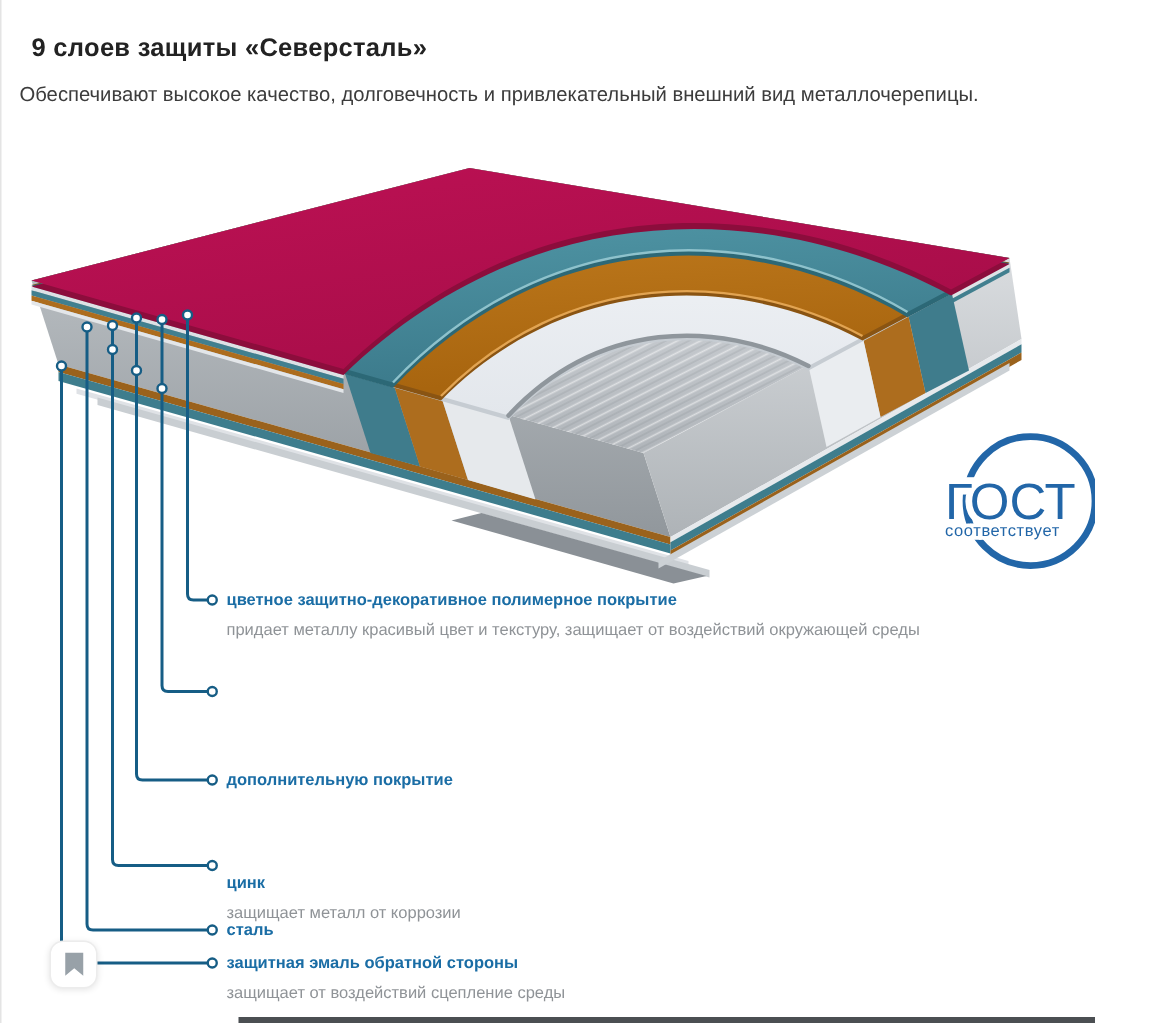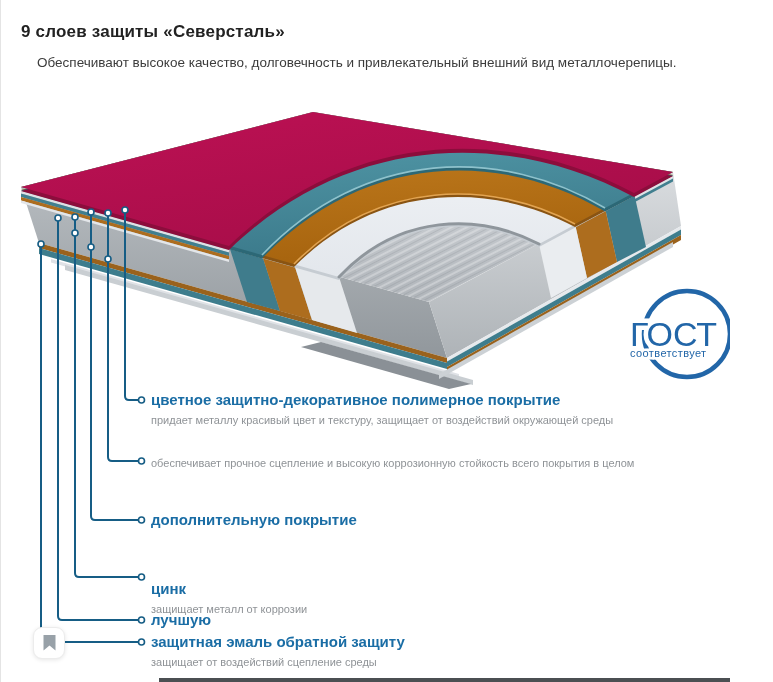--- a/index.html
+++ b/index.html
@@ -13,7 +13,7 @@
     font-size:17px;font-weight:bold;color:#222;letter-spacing:.2px;
   }
   .subtitle{
-    position:absolute;left:36px;top:55px;margin:0;
+    position:absolute;left:12px;top:55px;margin:0;
     font-size:13.5px;color:#3c3c3c;text-align:right;
   }
   .fig-svg{position:absolute;left:0;top:0;}

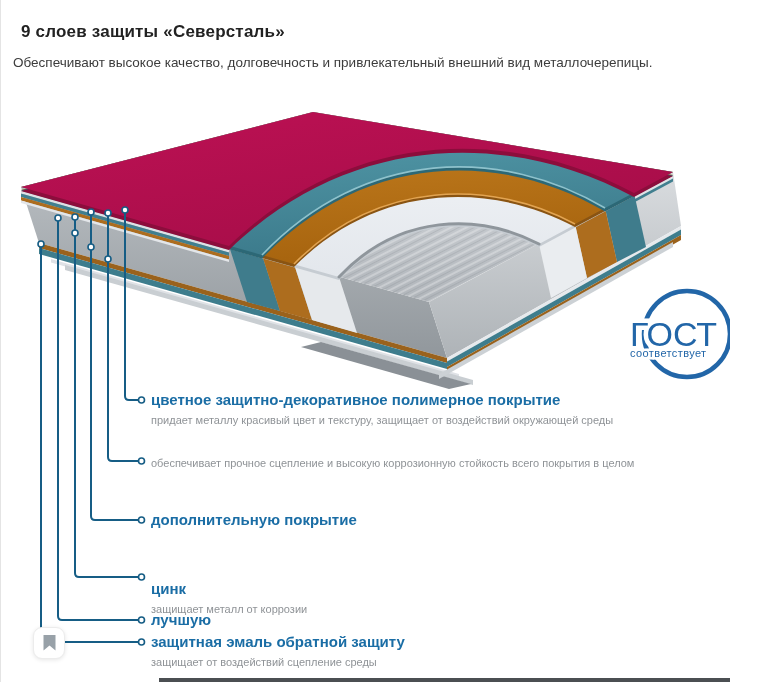--- a/index.html
+++ b/index.html
@@ -18,7 +18,7 @@
   }
   .fig-svg{position:absolute;left:0;top:0;}
   .lbl{position:absolute;left:150px;width:575px;}
-  .lbl h3{margin:0;font-size:15px;line-height:18px;font-weight:bold;color:#1a6da5;}
+  .lbl h3{margin:0;font-size:11px;line-height:18px;font-weight:bold;color:#1a6da5;}
   .lbl p{margin:2px 0 0 0;font-size:11px;line-height:19px;color:#8f9397;}
   .bookmark{
     position:absolute;left:32px;top:627px;width:32px;height:32px;box-sizing:border-box;

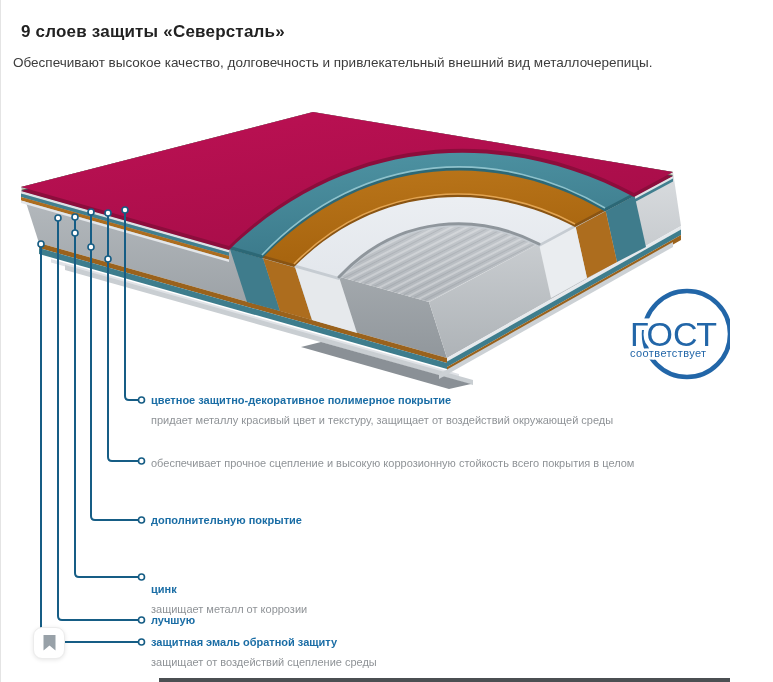--- a/index.html
+++ b/index.html
@@ -176,7 +176,6 @@
     <p>придает металлу красивый цвет и текстуру, защищает от воздействий окружающей среды</p>
   </div>
   <div class="lbl" style="top:452px">
-    <p>обеспечивает прочное сцепление и высокую коррозионную стойкость всего покрытия в целом</p>
   </div>
   <div class="lbl" style="top:511px">
     <h3>дополнительную покрытие</h3>

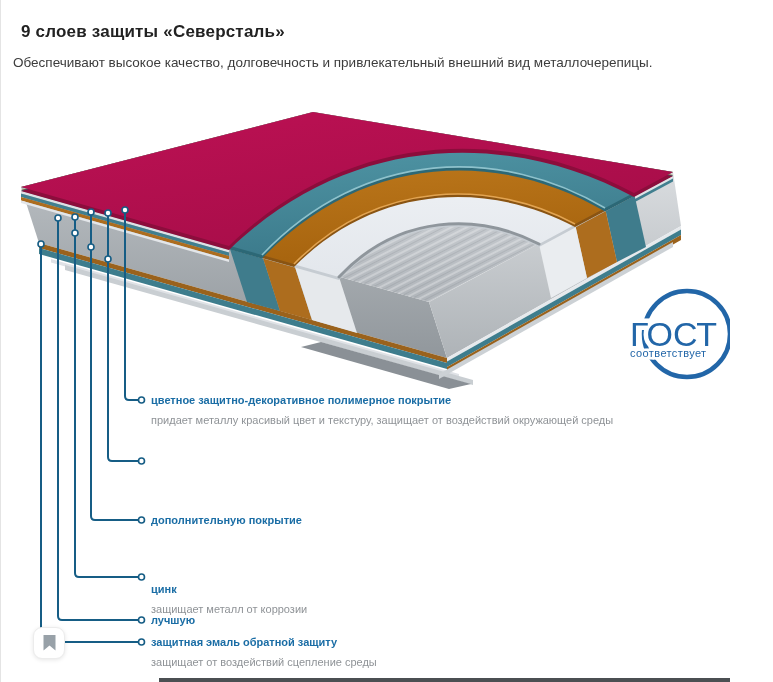--- a/index.html
+++ b/index.html
@@ -185,7 +185,7 @@
     <p>защищает металл от коррозии</p>
   </div>
   <div class="lbl" style="top:611px">
-    <h3>лучшую</h3>
+    <h3>сталь</h3>
   </div>
   <div class="lbl" style="top:633px">
     <h3>защитная эмаль обратной защиту</h3>

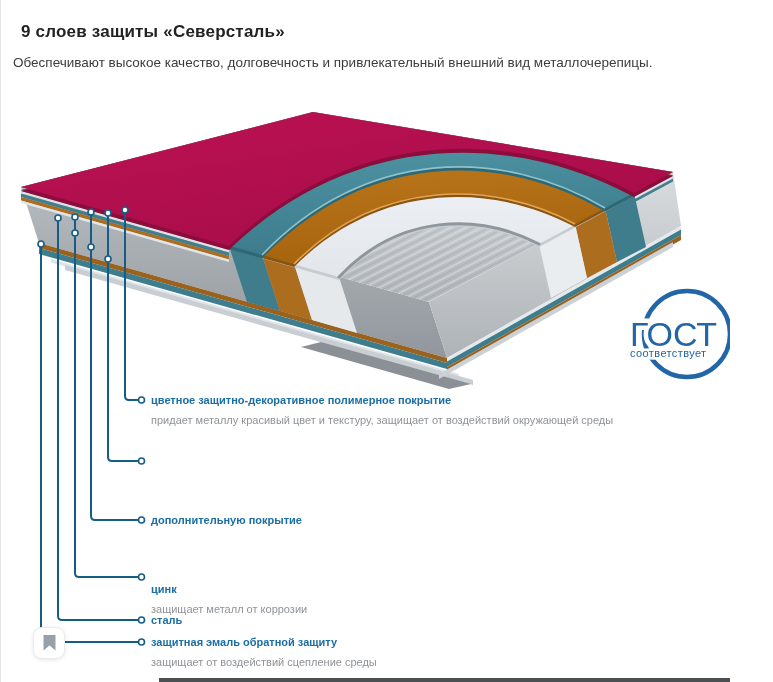--- a/index.html
+++ b/index.html
@@ -188,7 +188,7 @@
     <h3>сталь</h3>
   </div>
   <div class="lbl" style="top:633px">
-    <h3>защитная эмаль обратной защиту</h3>
+    <h3>защитная эмаль обратной стороны</h3>
     <p>защищает от воздействий сцепление среды</p>
   </div>
 

